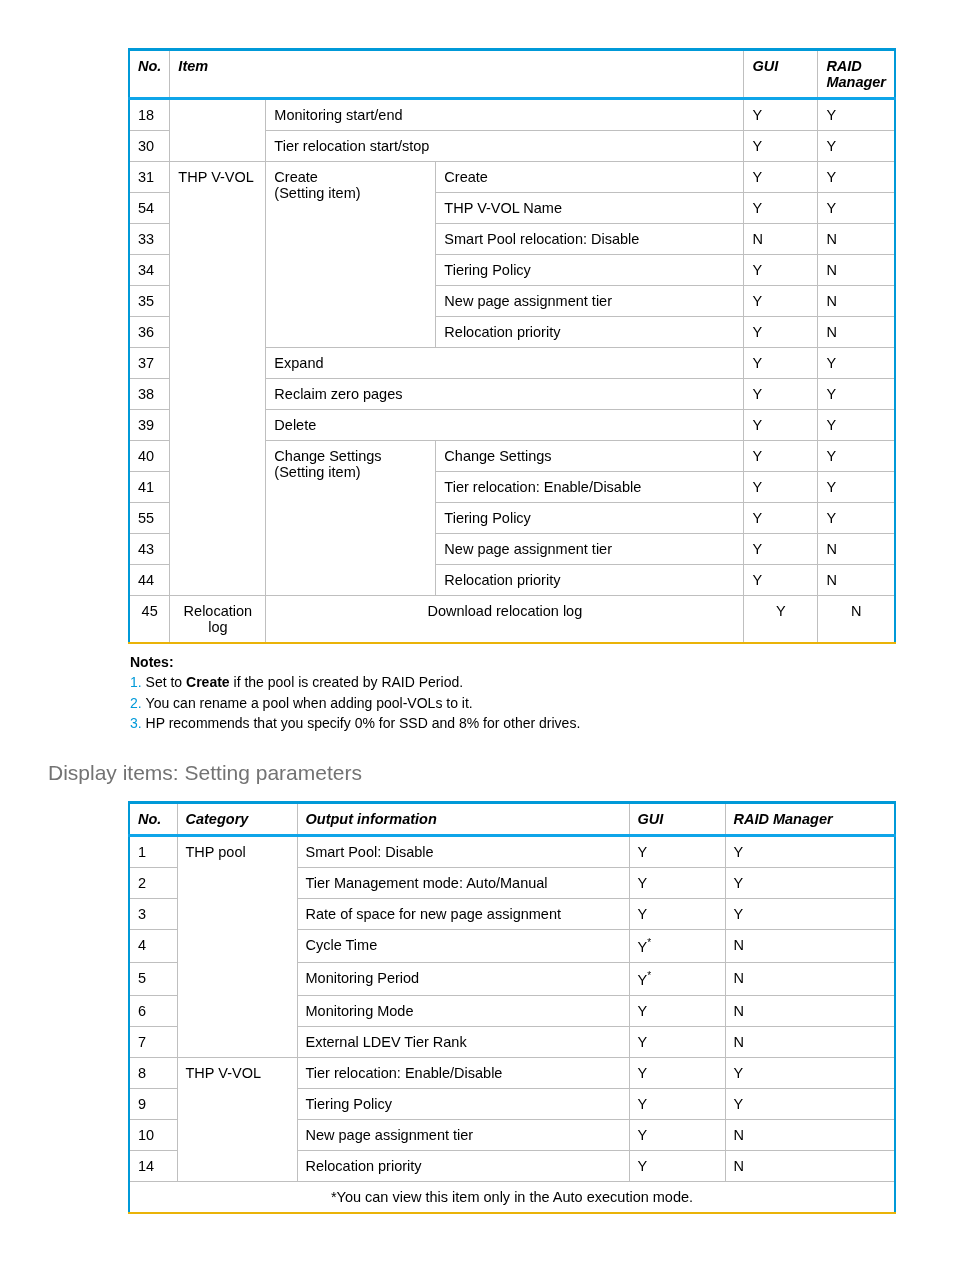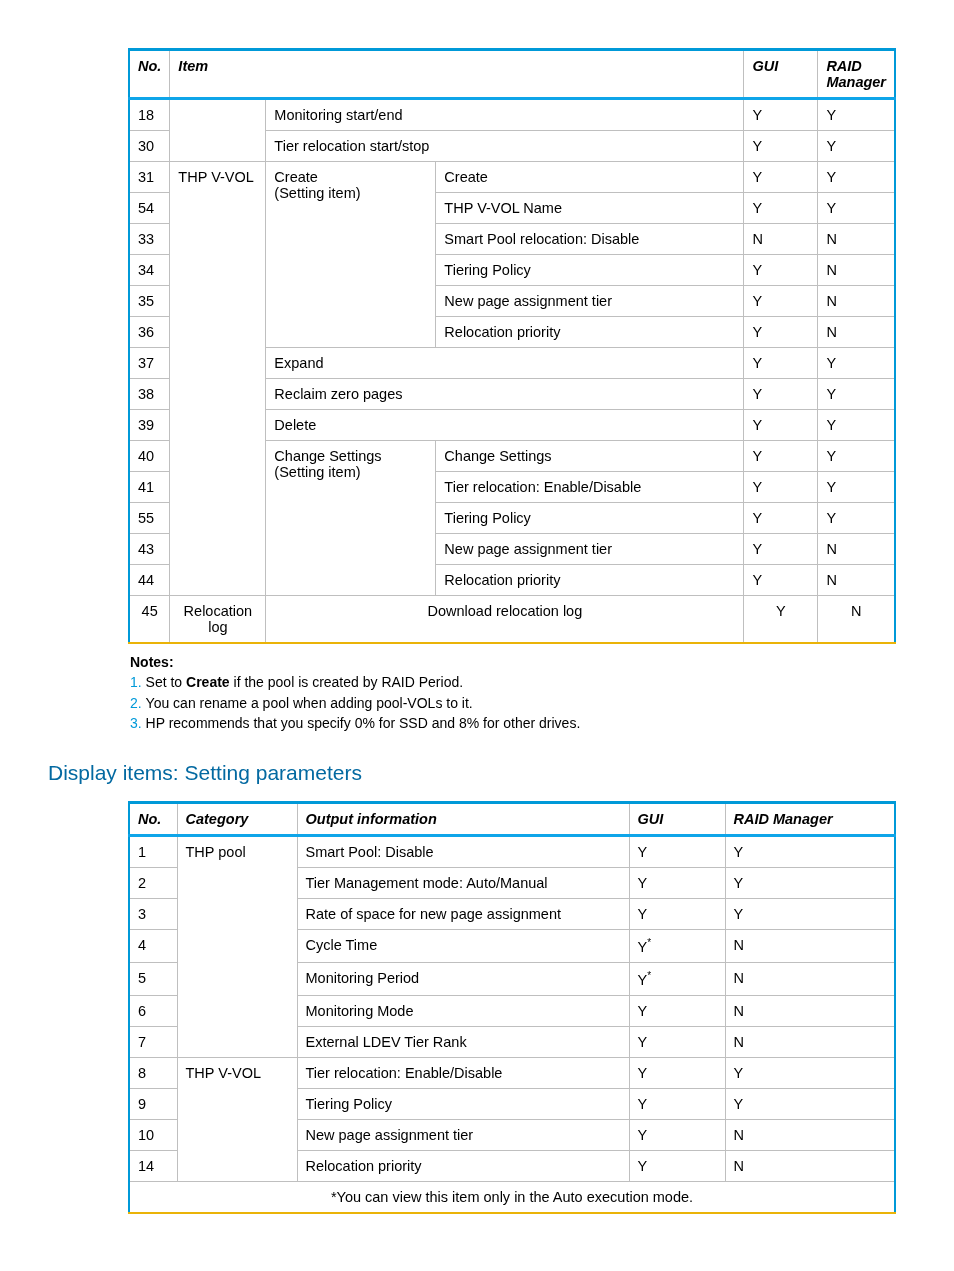--- a/index.html
+++ b/index.html
@@ -57,7 +57,7 @@
   .notes b { font-weight: 700; }
   .notes .num { color: #0099d8; font-weight: 400;}
   h2.section {
-    color: #0369a1;
+    color: #737373;
     font-weight: 300;
     font-size: 21px;
     margin: 28px 0 16px -10px;

